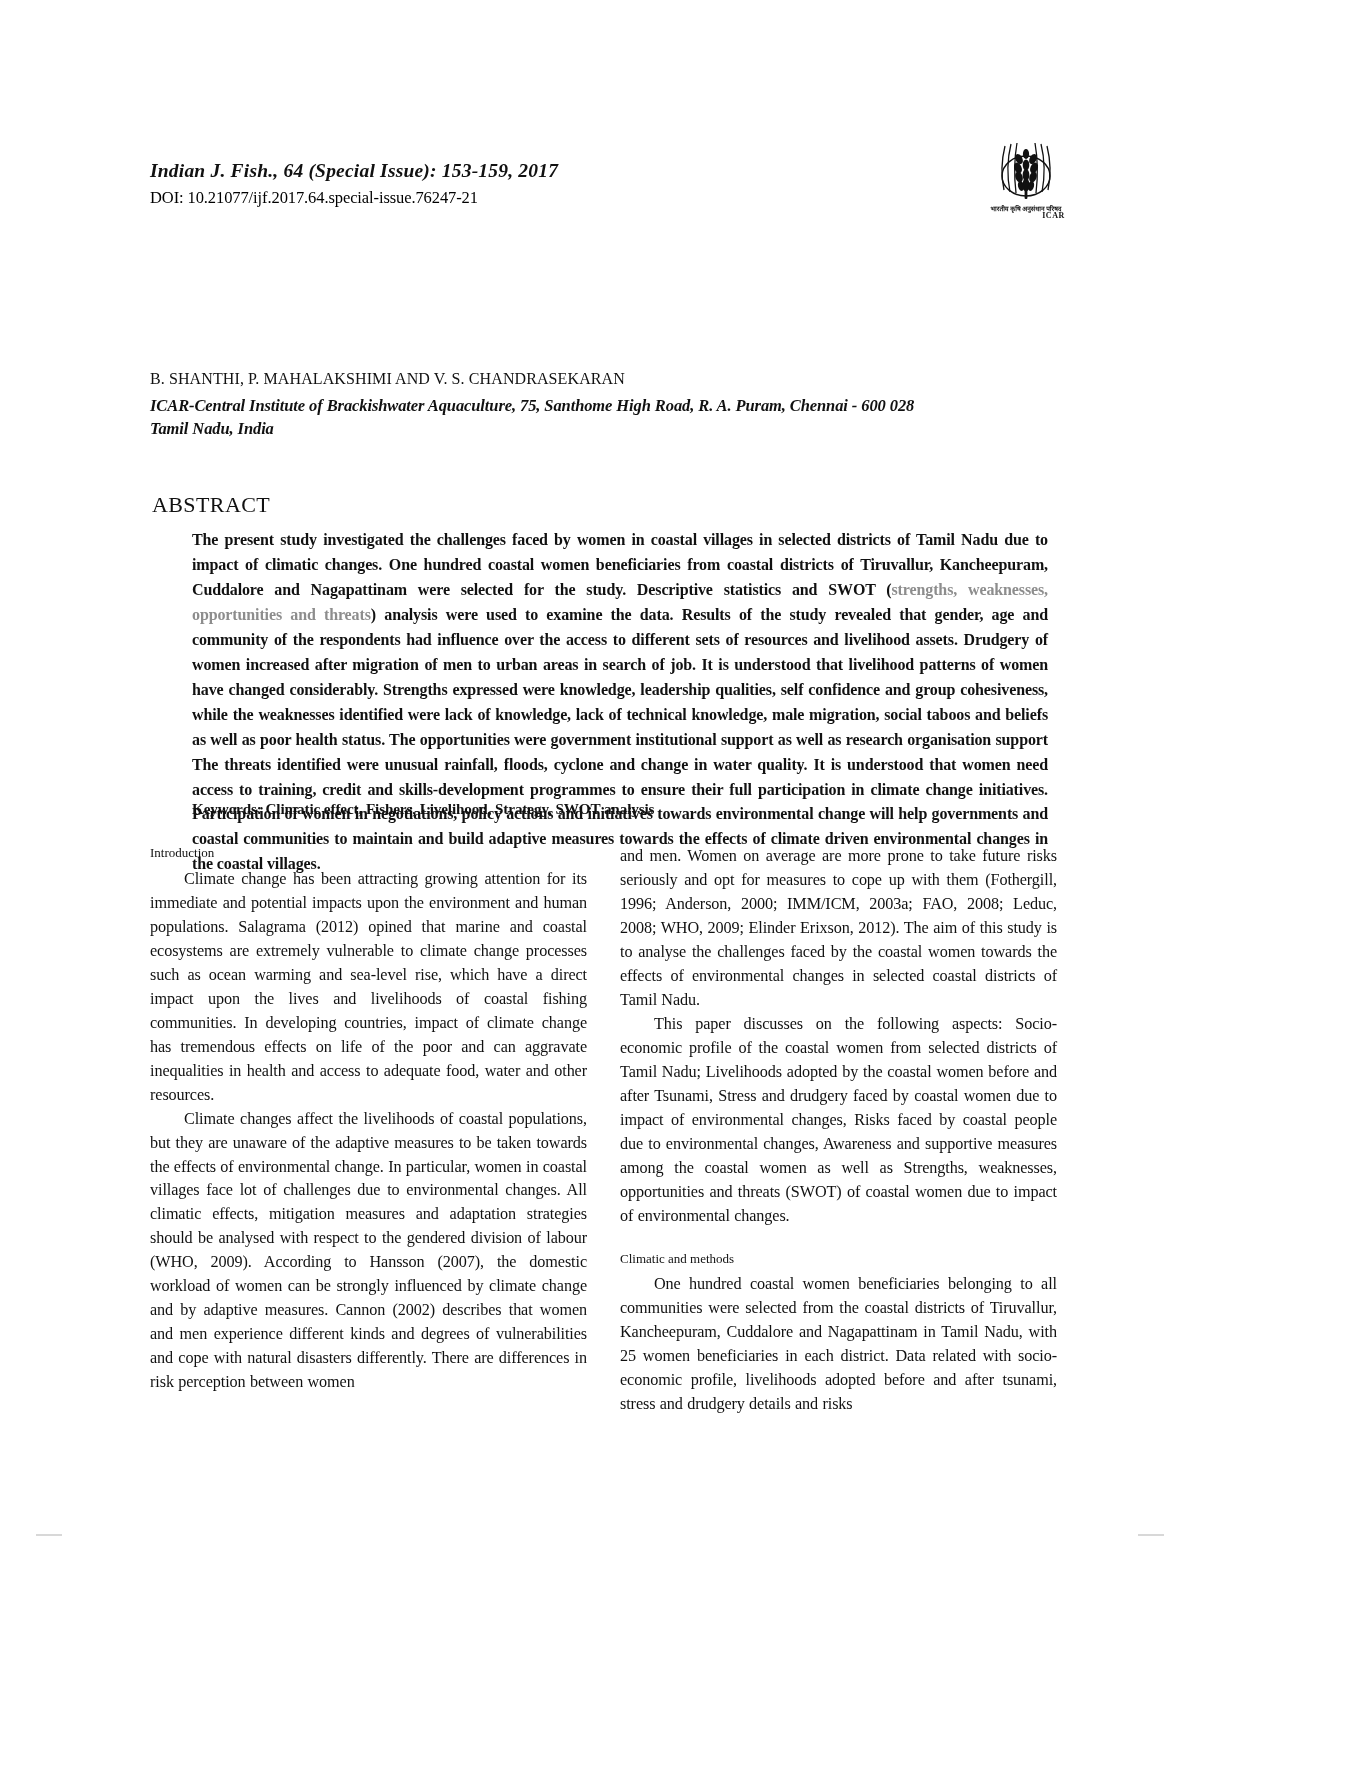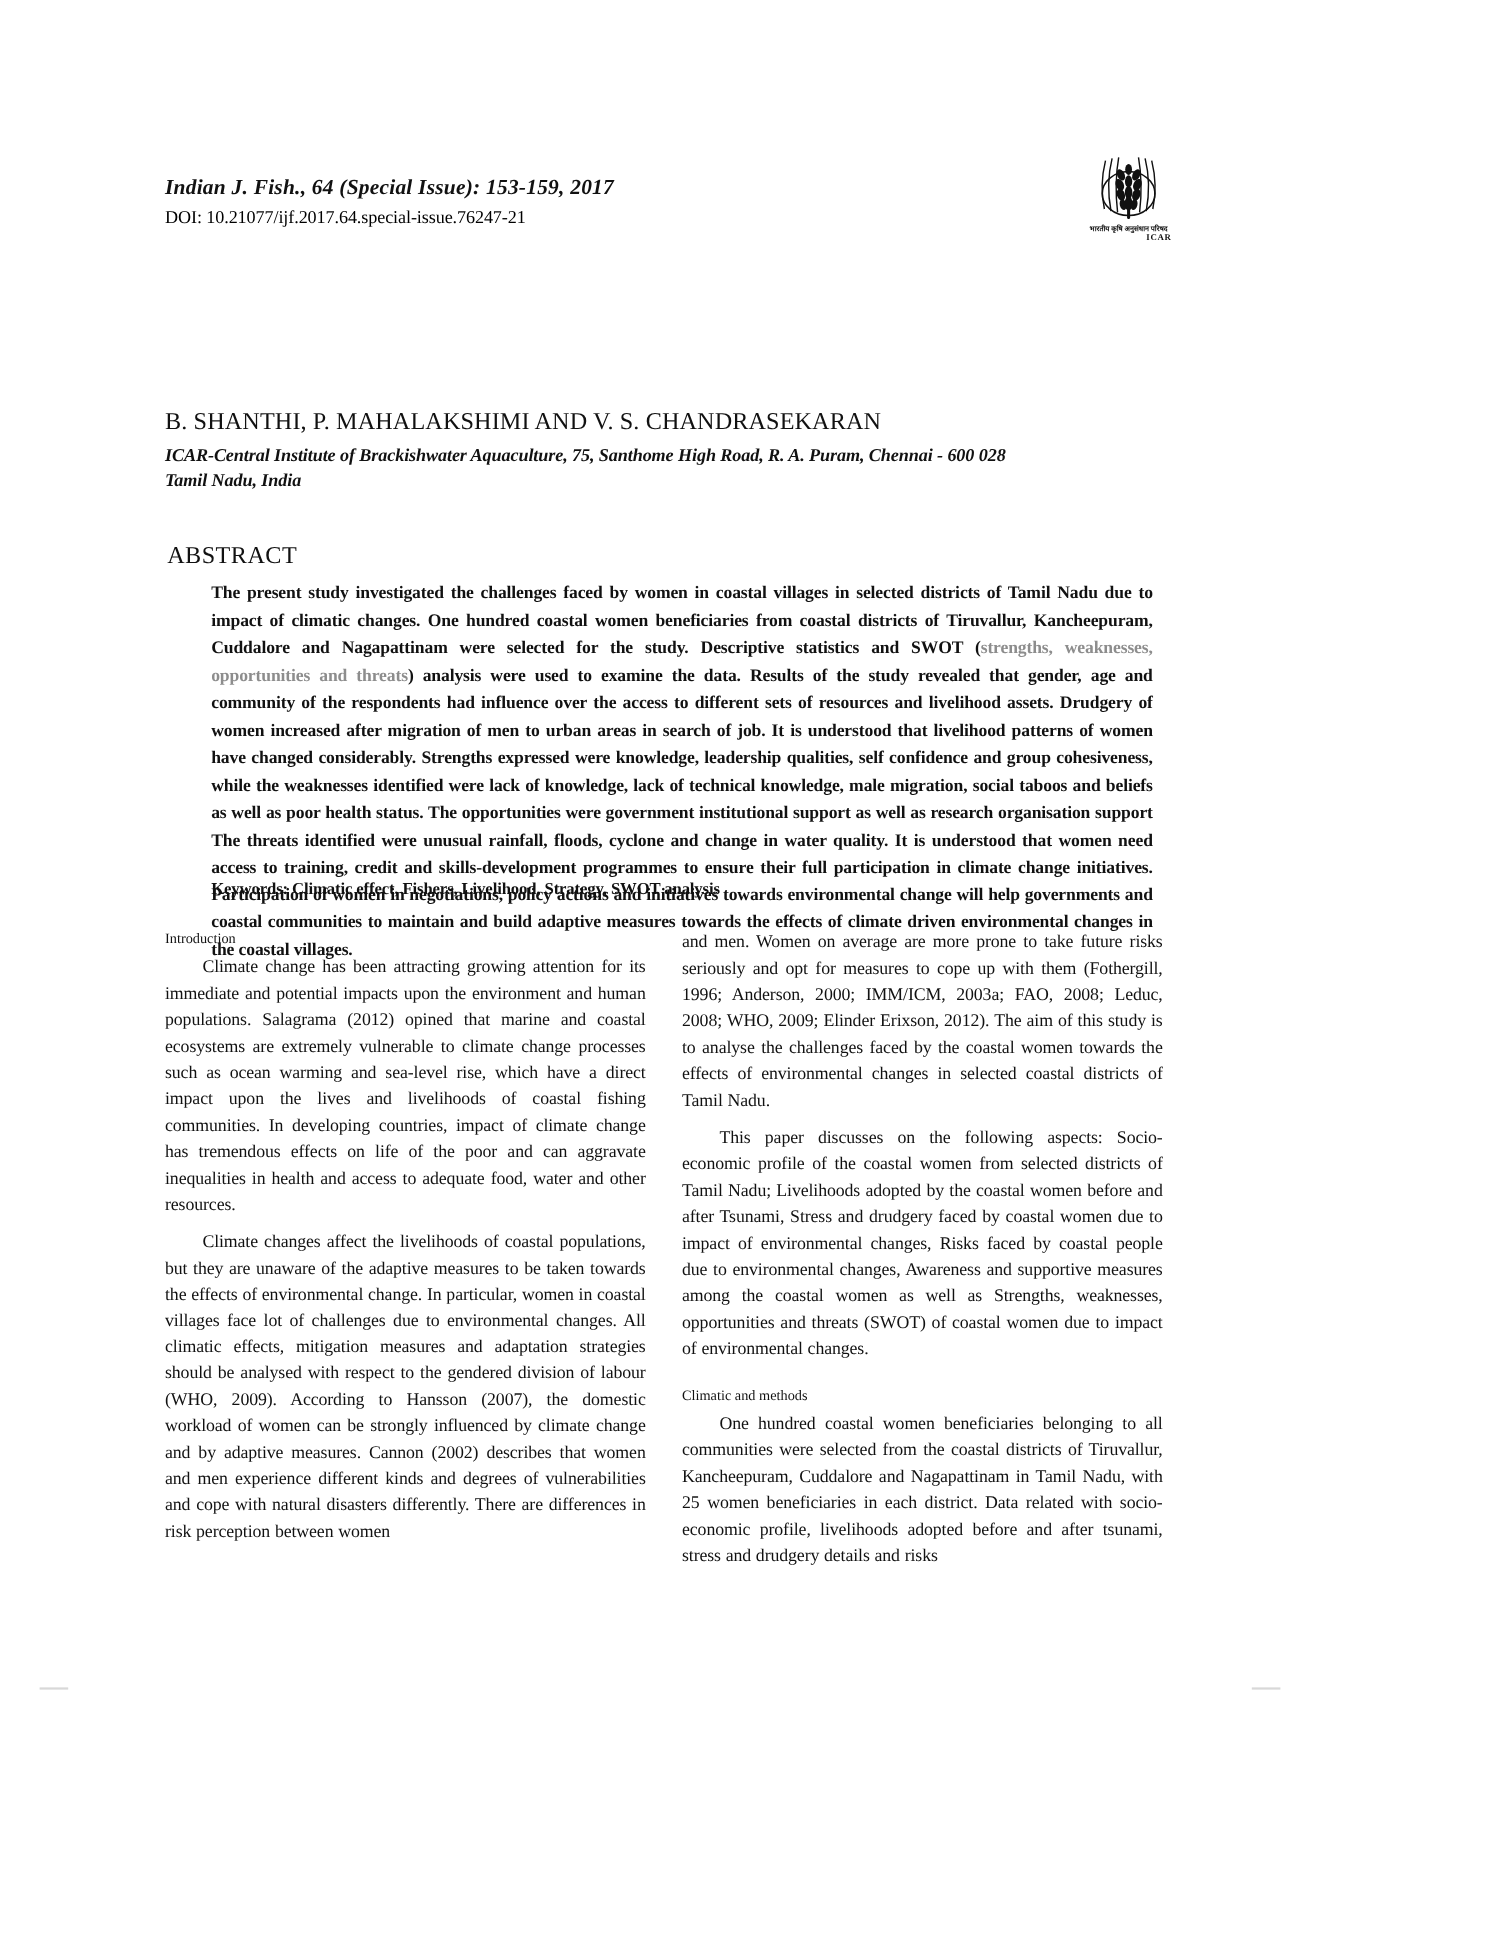--- a/index.html
+++ b/index.html
@@ -86,7 +86,7 @@
     width: 900px;
   }
   .author-names {
-    font-size: 22px;
+    font-size: 16px;
     letter-spacing: 0.1px;
     color: #111;
   }

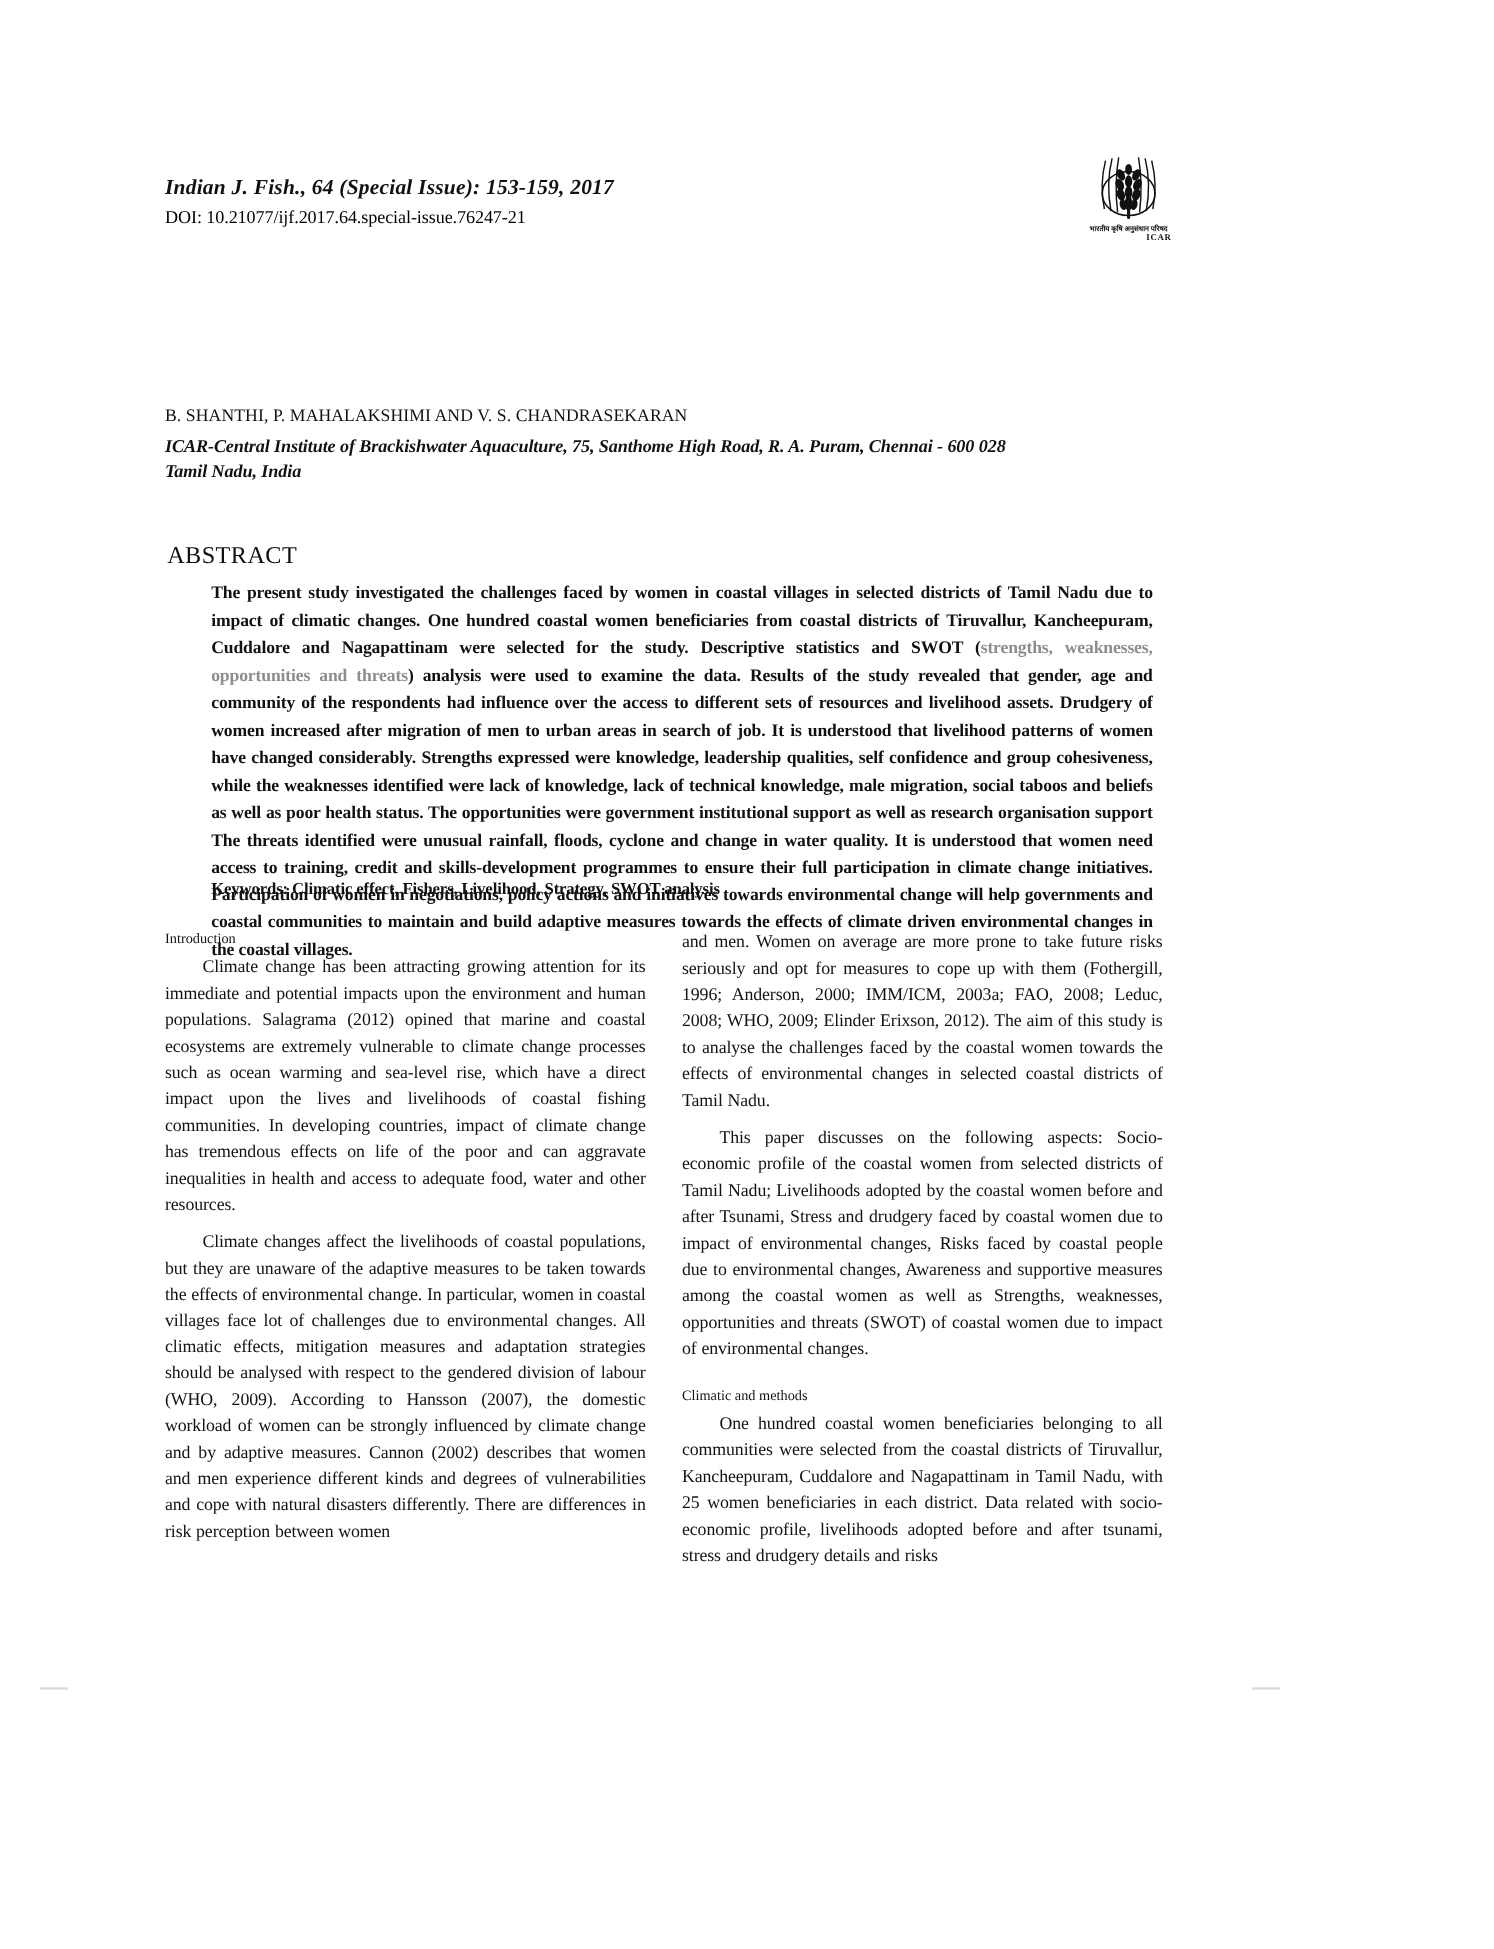--- a/index.html
+++ b/index.html
@@ -174,7 +174,7 @@
     color: #111;
     word-spacing: 0.4px;
   }
-  .para + .para { margin-top: 10px; }
+  .para + .para { }
 
   
   .edge-mark {

